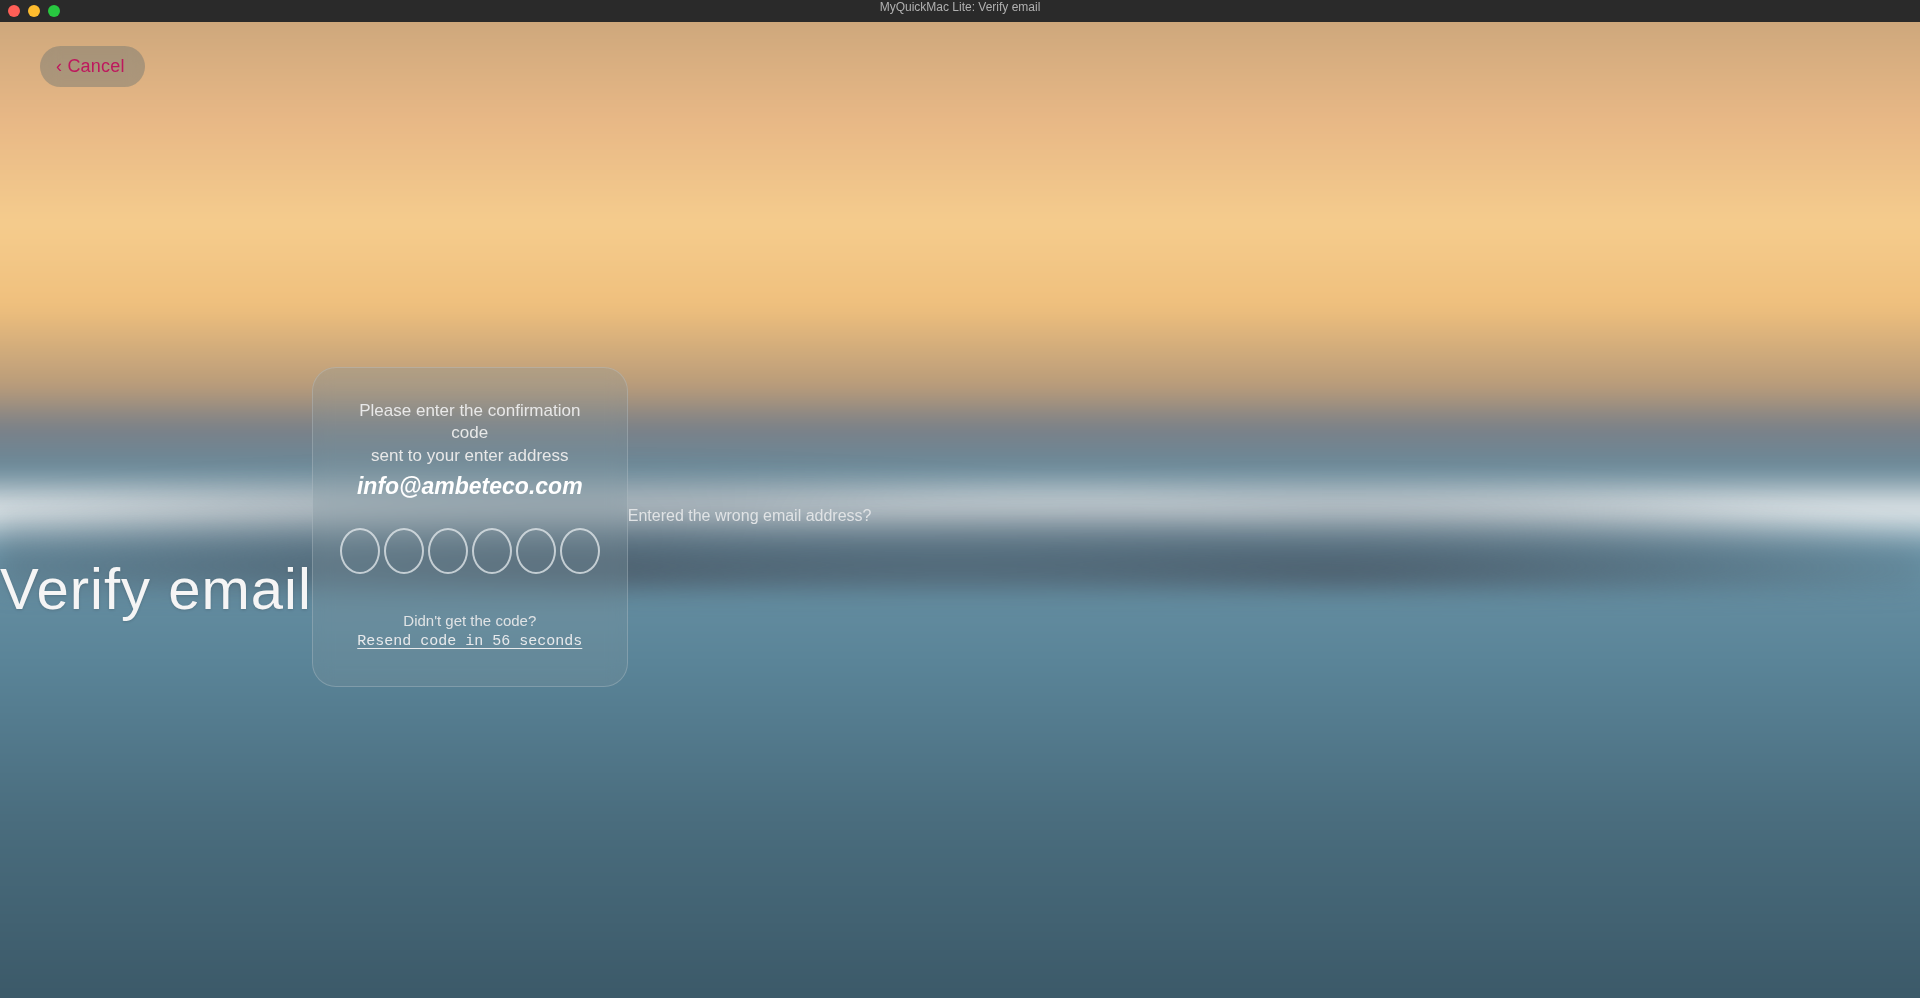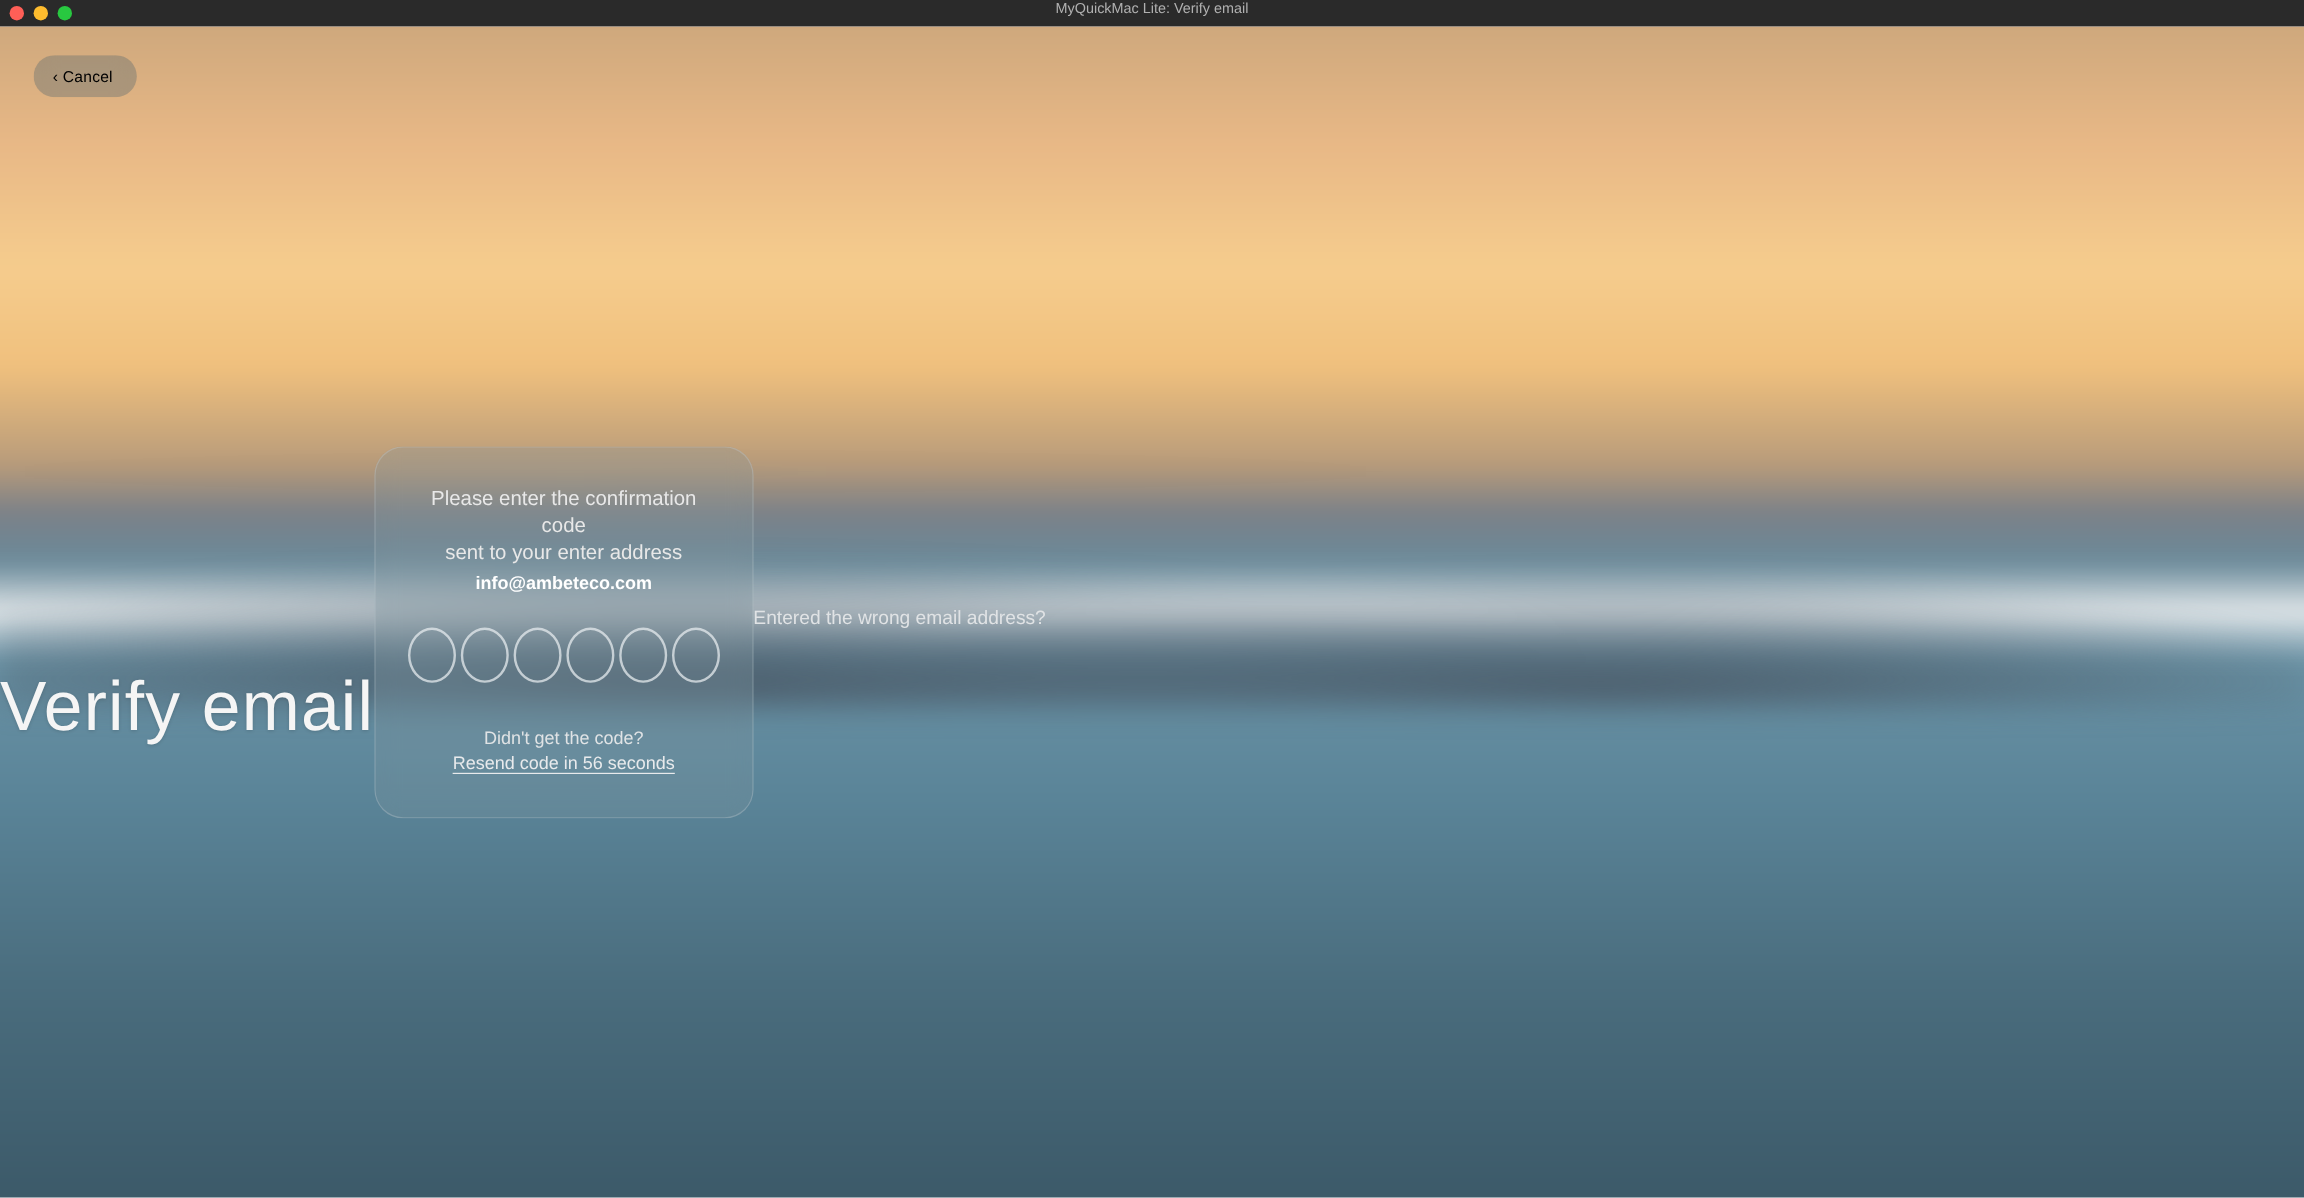--- a/index.html
+++ b/index.html
@@ -83,14 +83,14 @@
     .cancel-button {
       position: absolute;
       top: 24px;
-      left: 28px;
+      left: 40px;
       background: rgba(80, 100, 110, 0.35);
       backdrop-filter: blur(10px);
-      color: #000000;
+      color: #be185d;
       border: none;
       border-radius: 22px;
       padding: 10px 20px 10px 16px;
-      font-size: 13px;
+      font-size: 18px;
       font-weight: 300;
       cursor: pointer;
       z-index: 5;

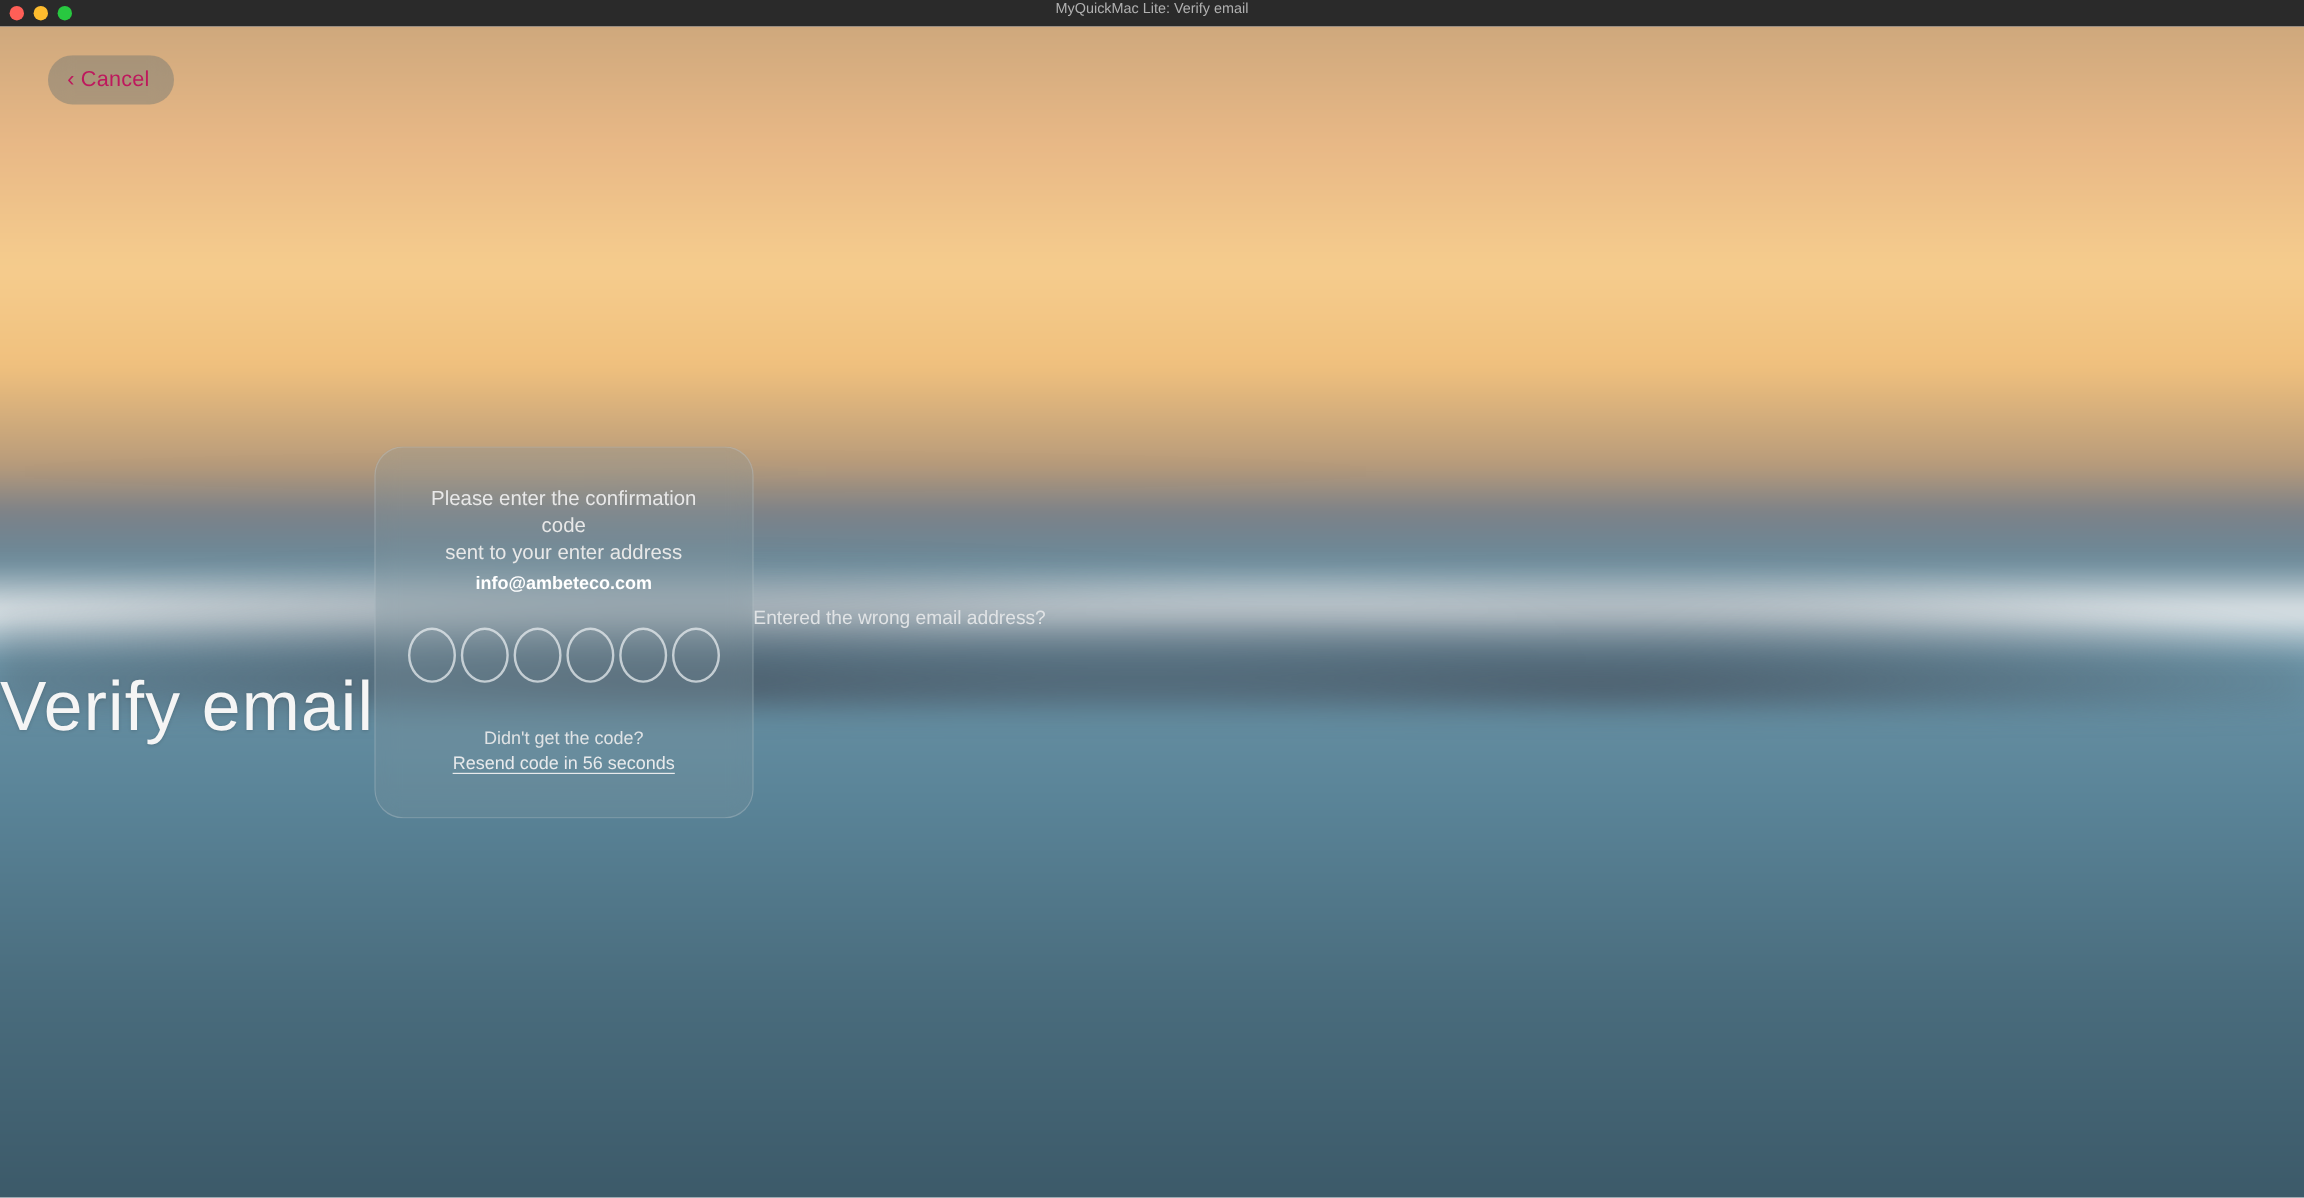--- a/index.html
+++ b/index.html
@@ -135,9 +135,10 @@
     }
     .email-address {
       color: #ffffff;
-      font-size: 15px;
+      font-size: 23px;
       font-weight: 600;
       margin-top: 6px;
+      font-style: italic;
     }
     .code-inputs {
       display: flex;

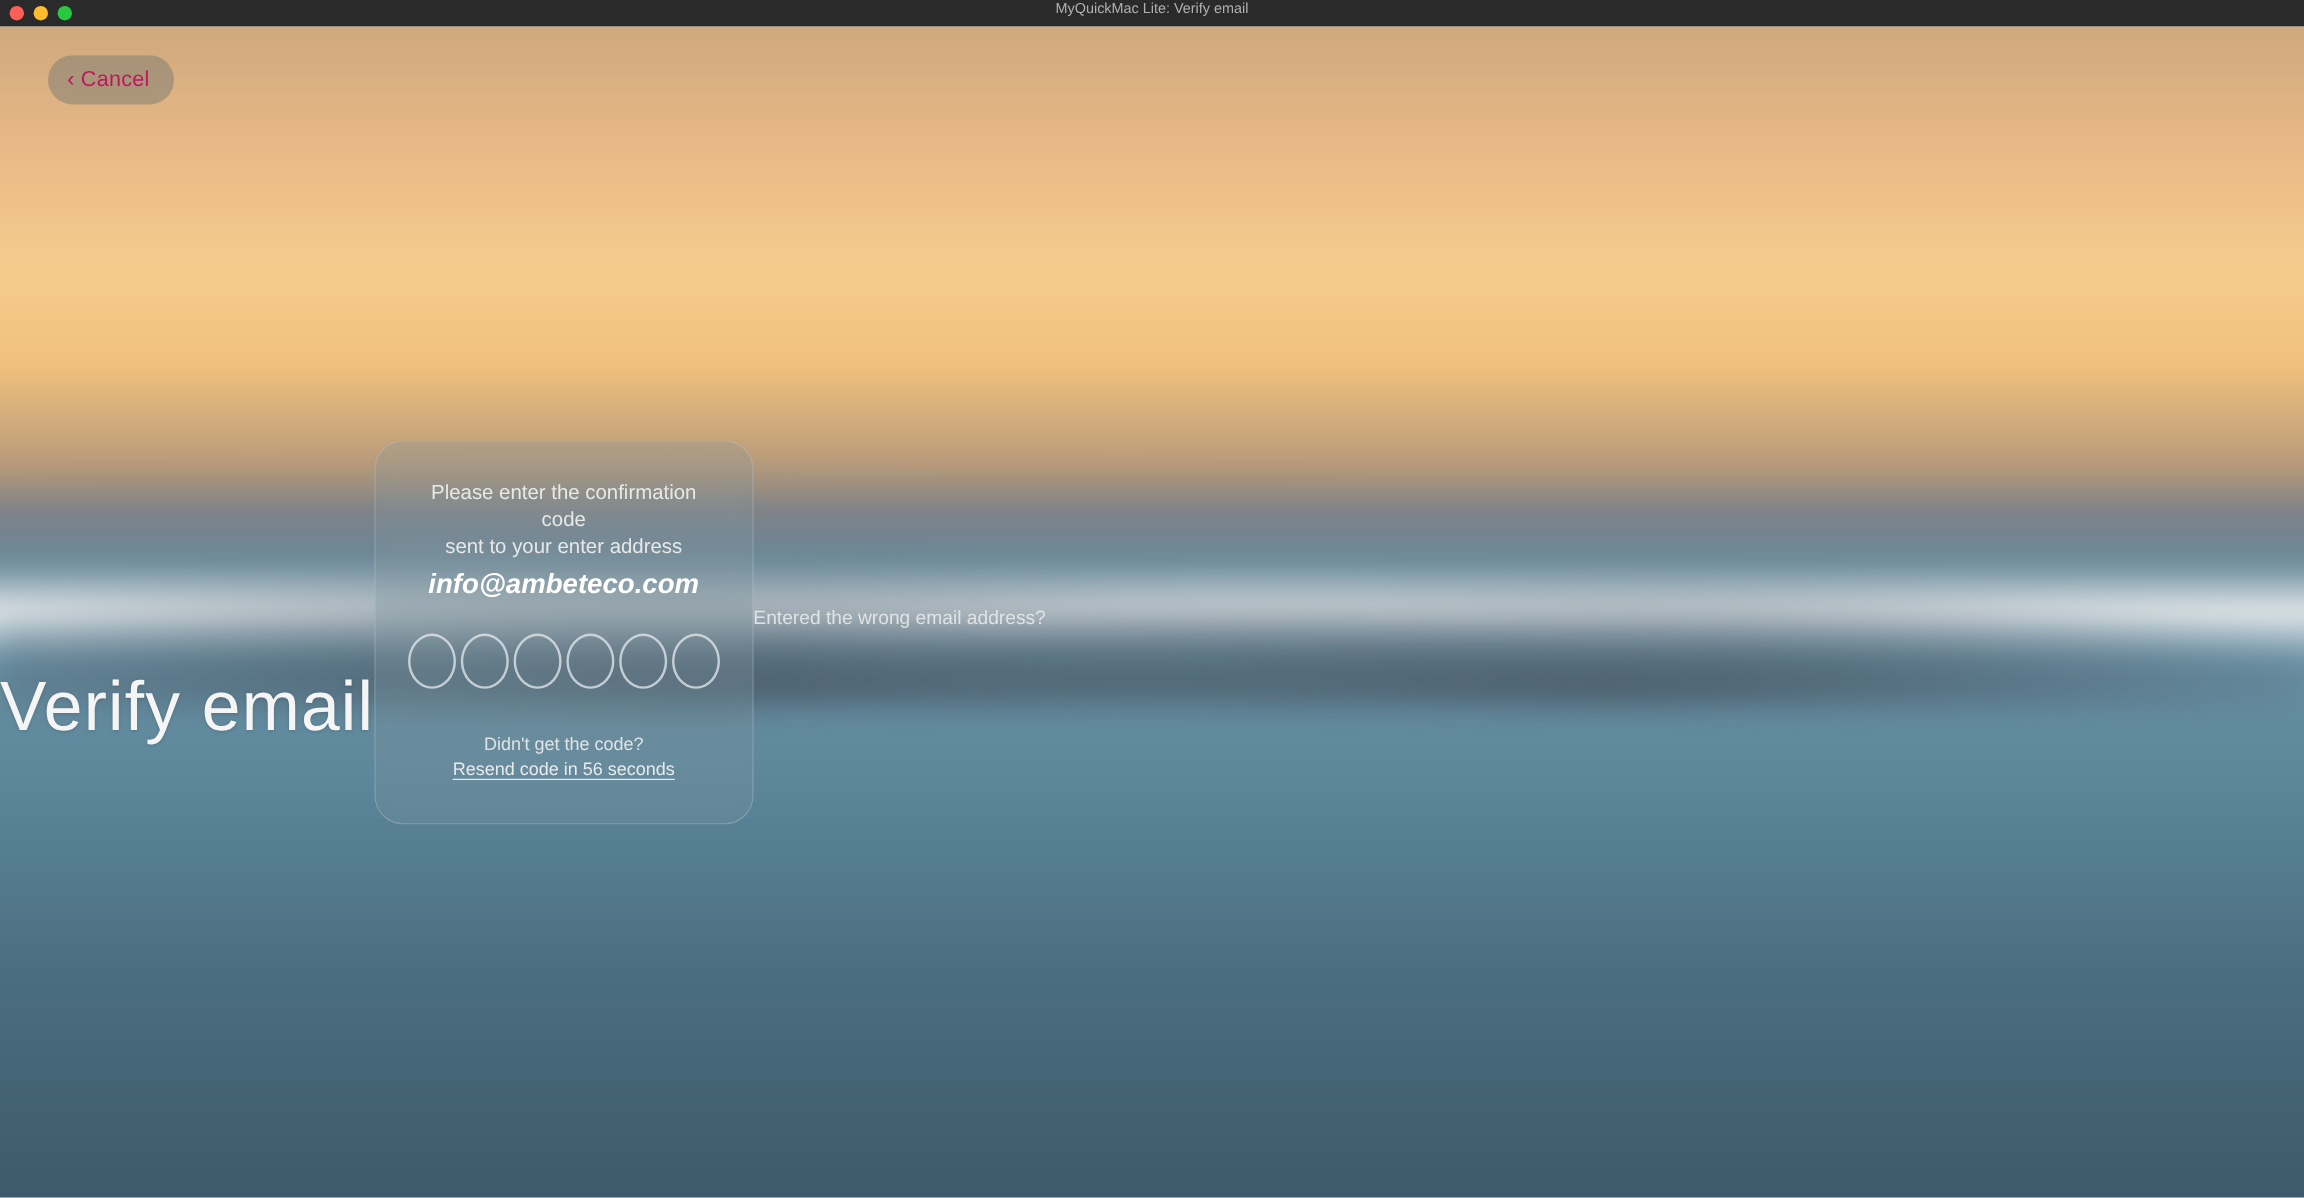--- a/index.html
+++ b/index.html
@@ -171,6 +171,7 @@
       text-decoration: underline;
       text-underline-offset: 3px;
       cursor: pointer;
+      font-family: Liberation Mono, monospace;
     }
     .next-button {
       margin-top: 36px;

